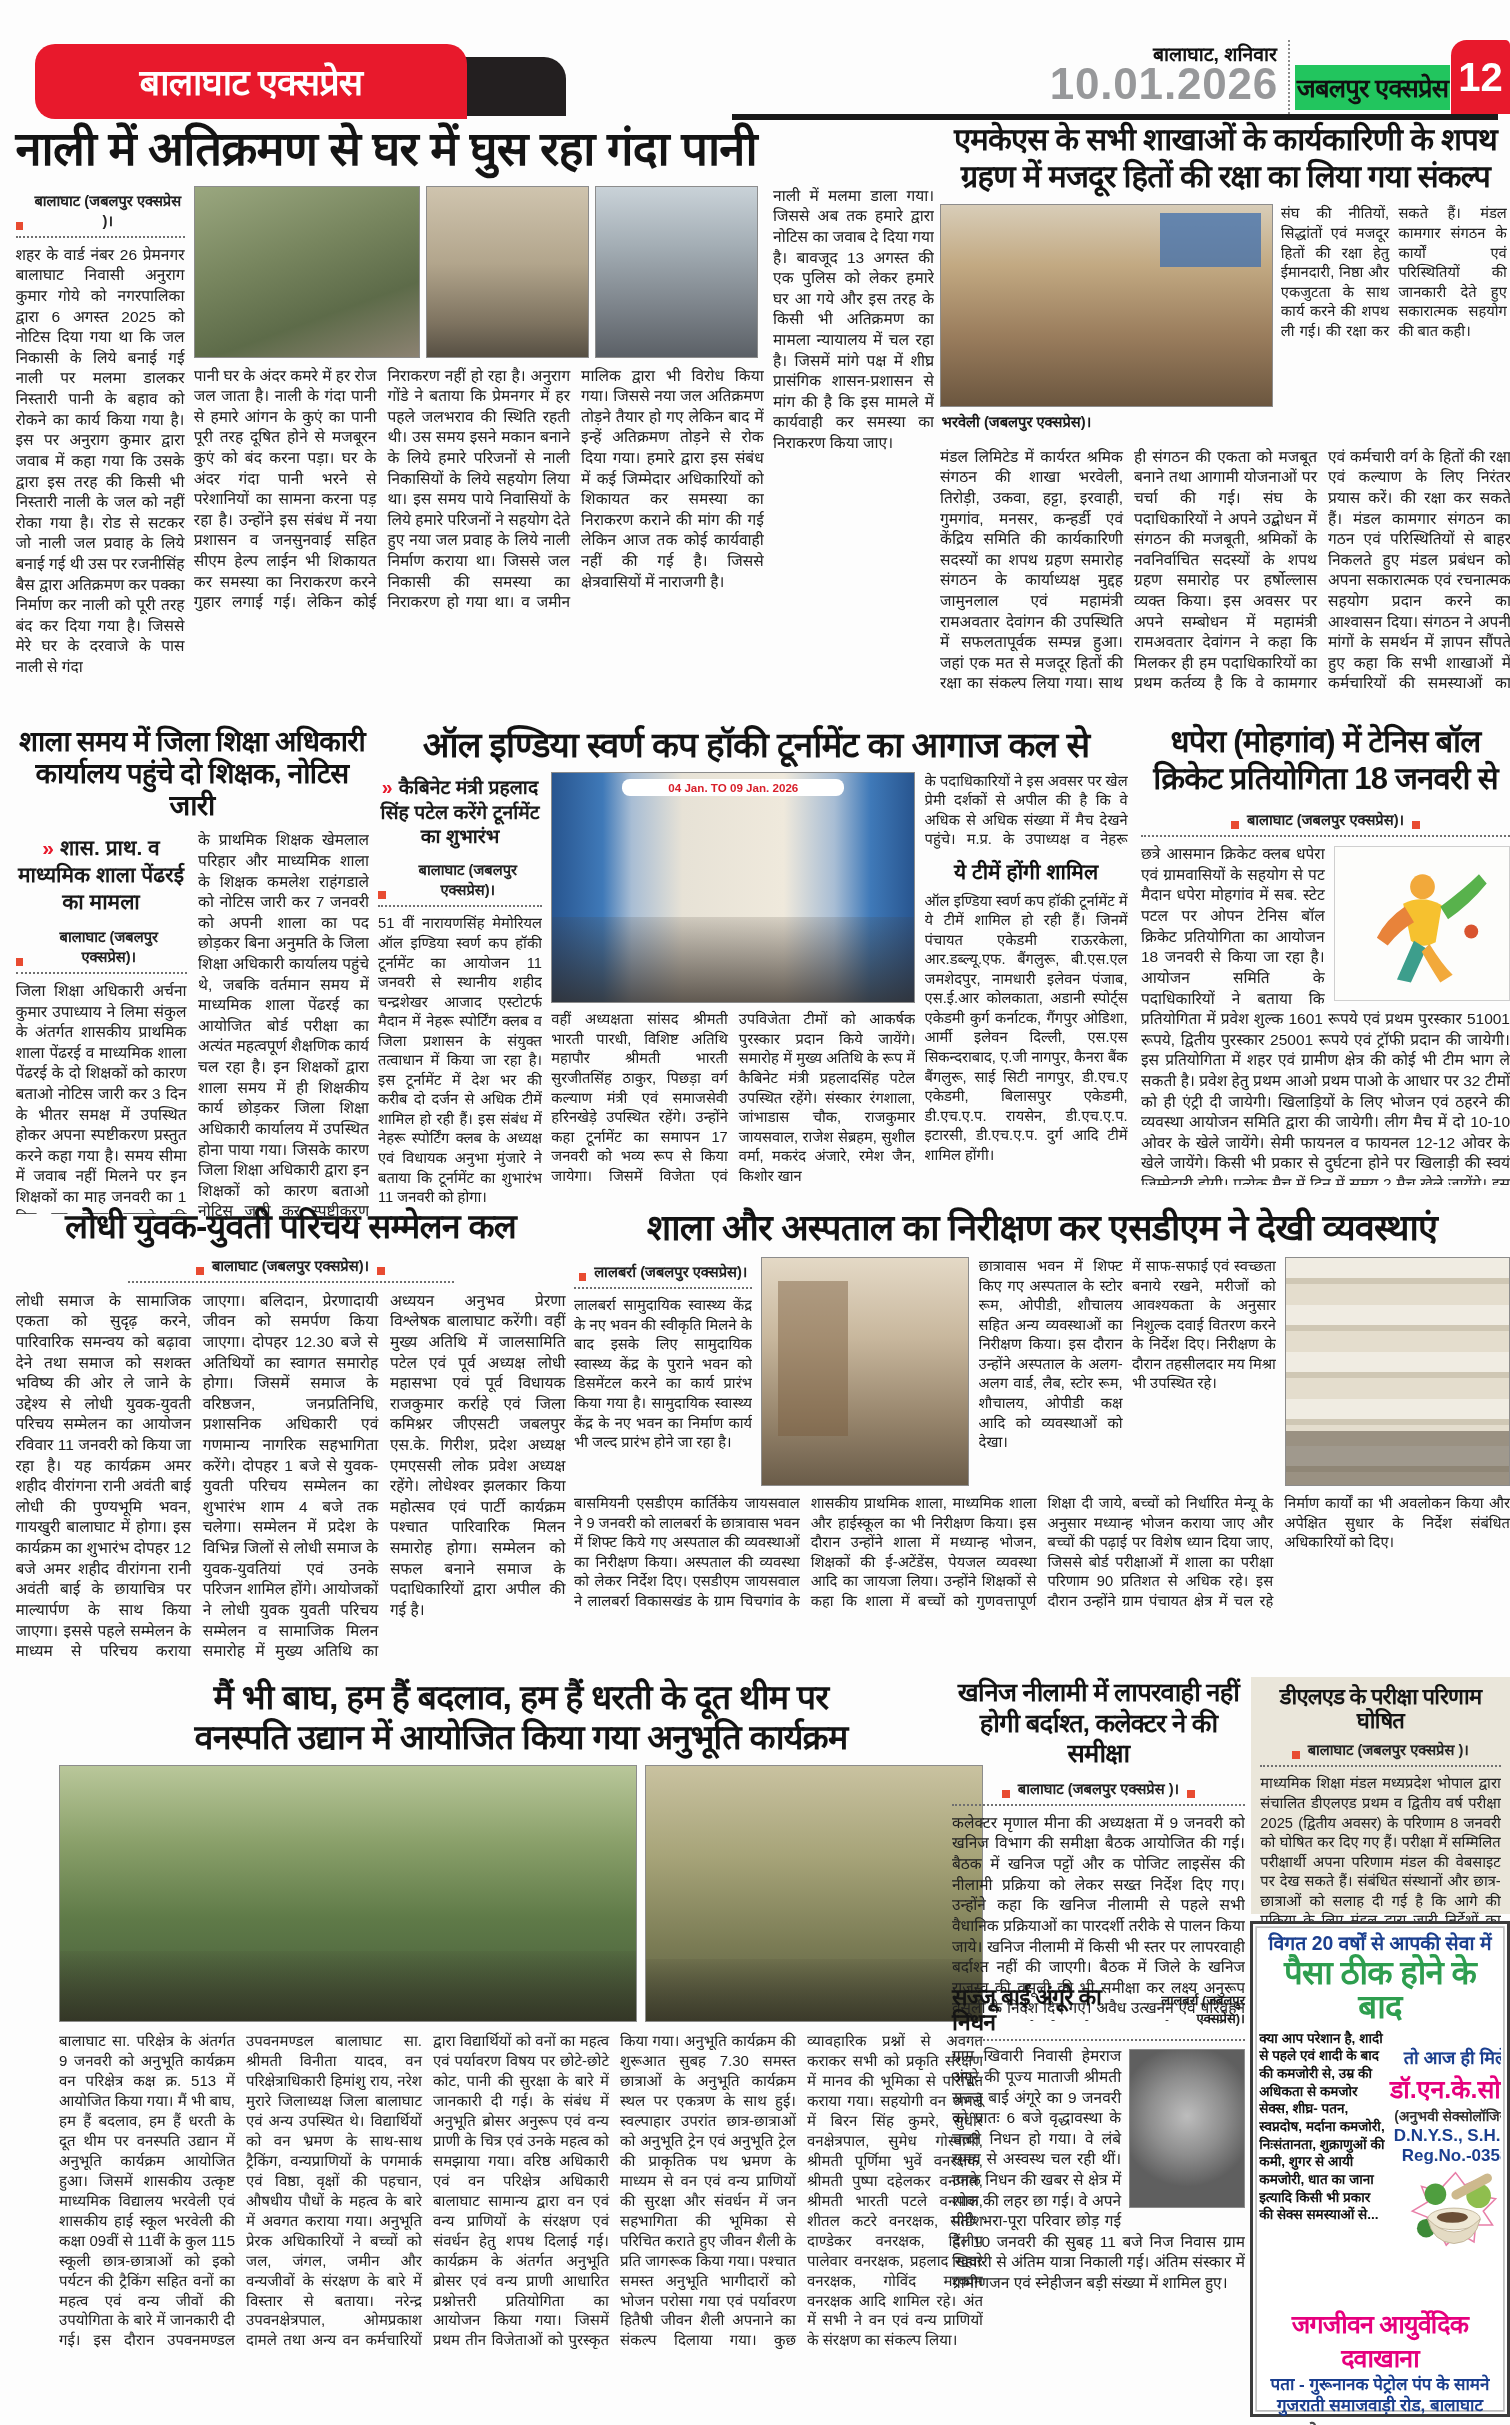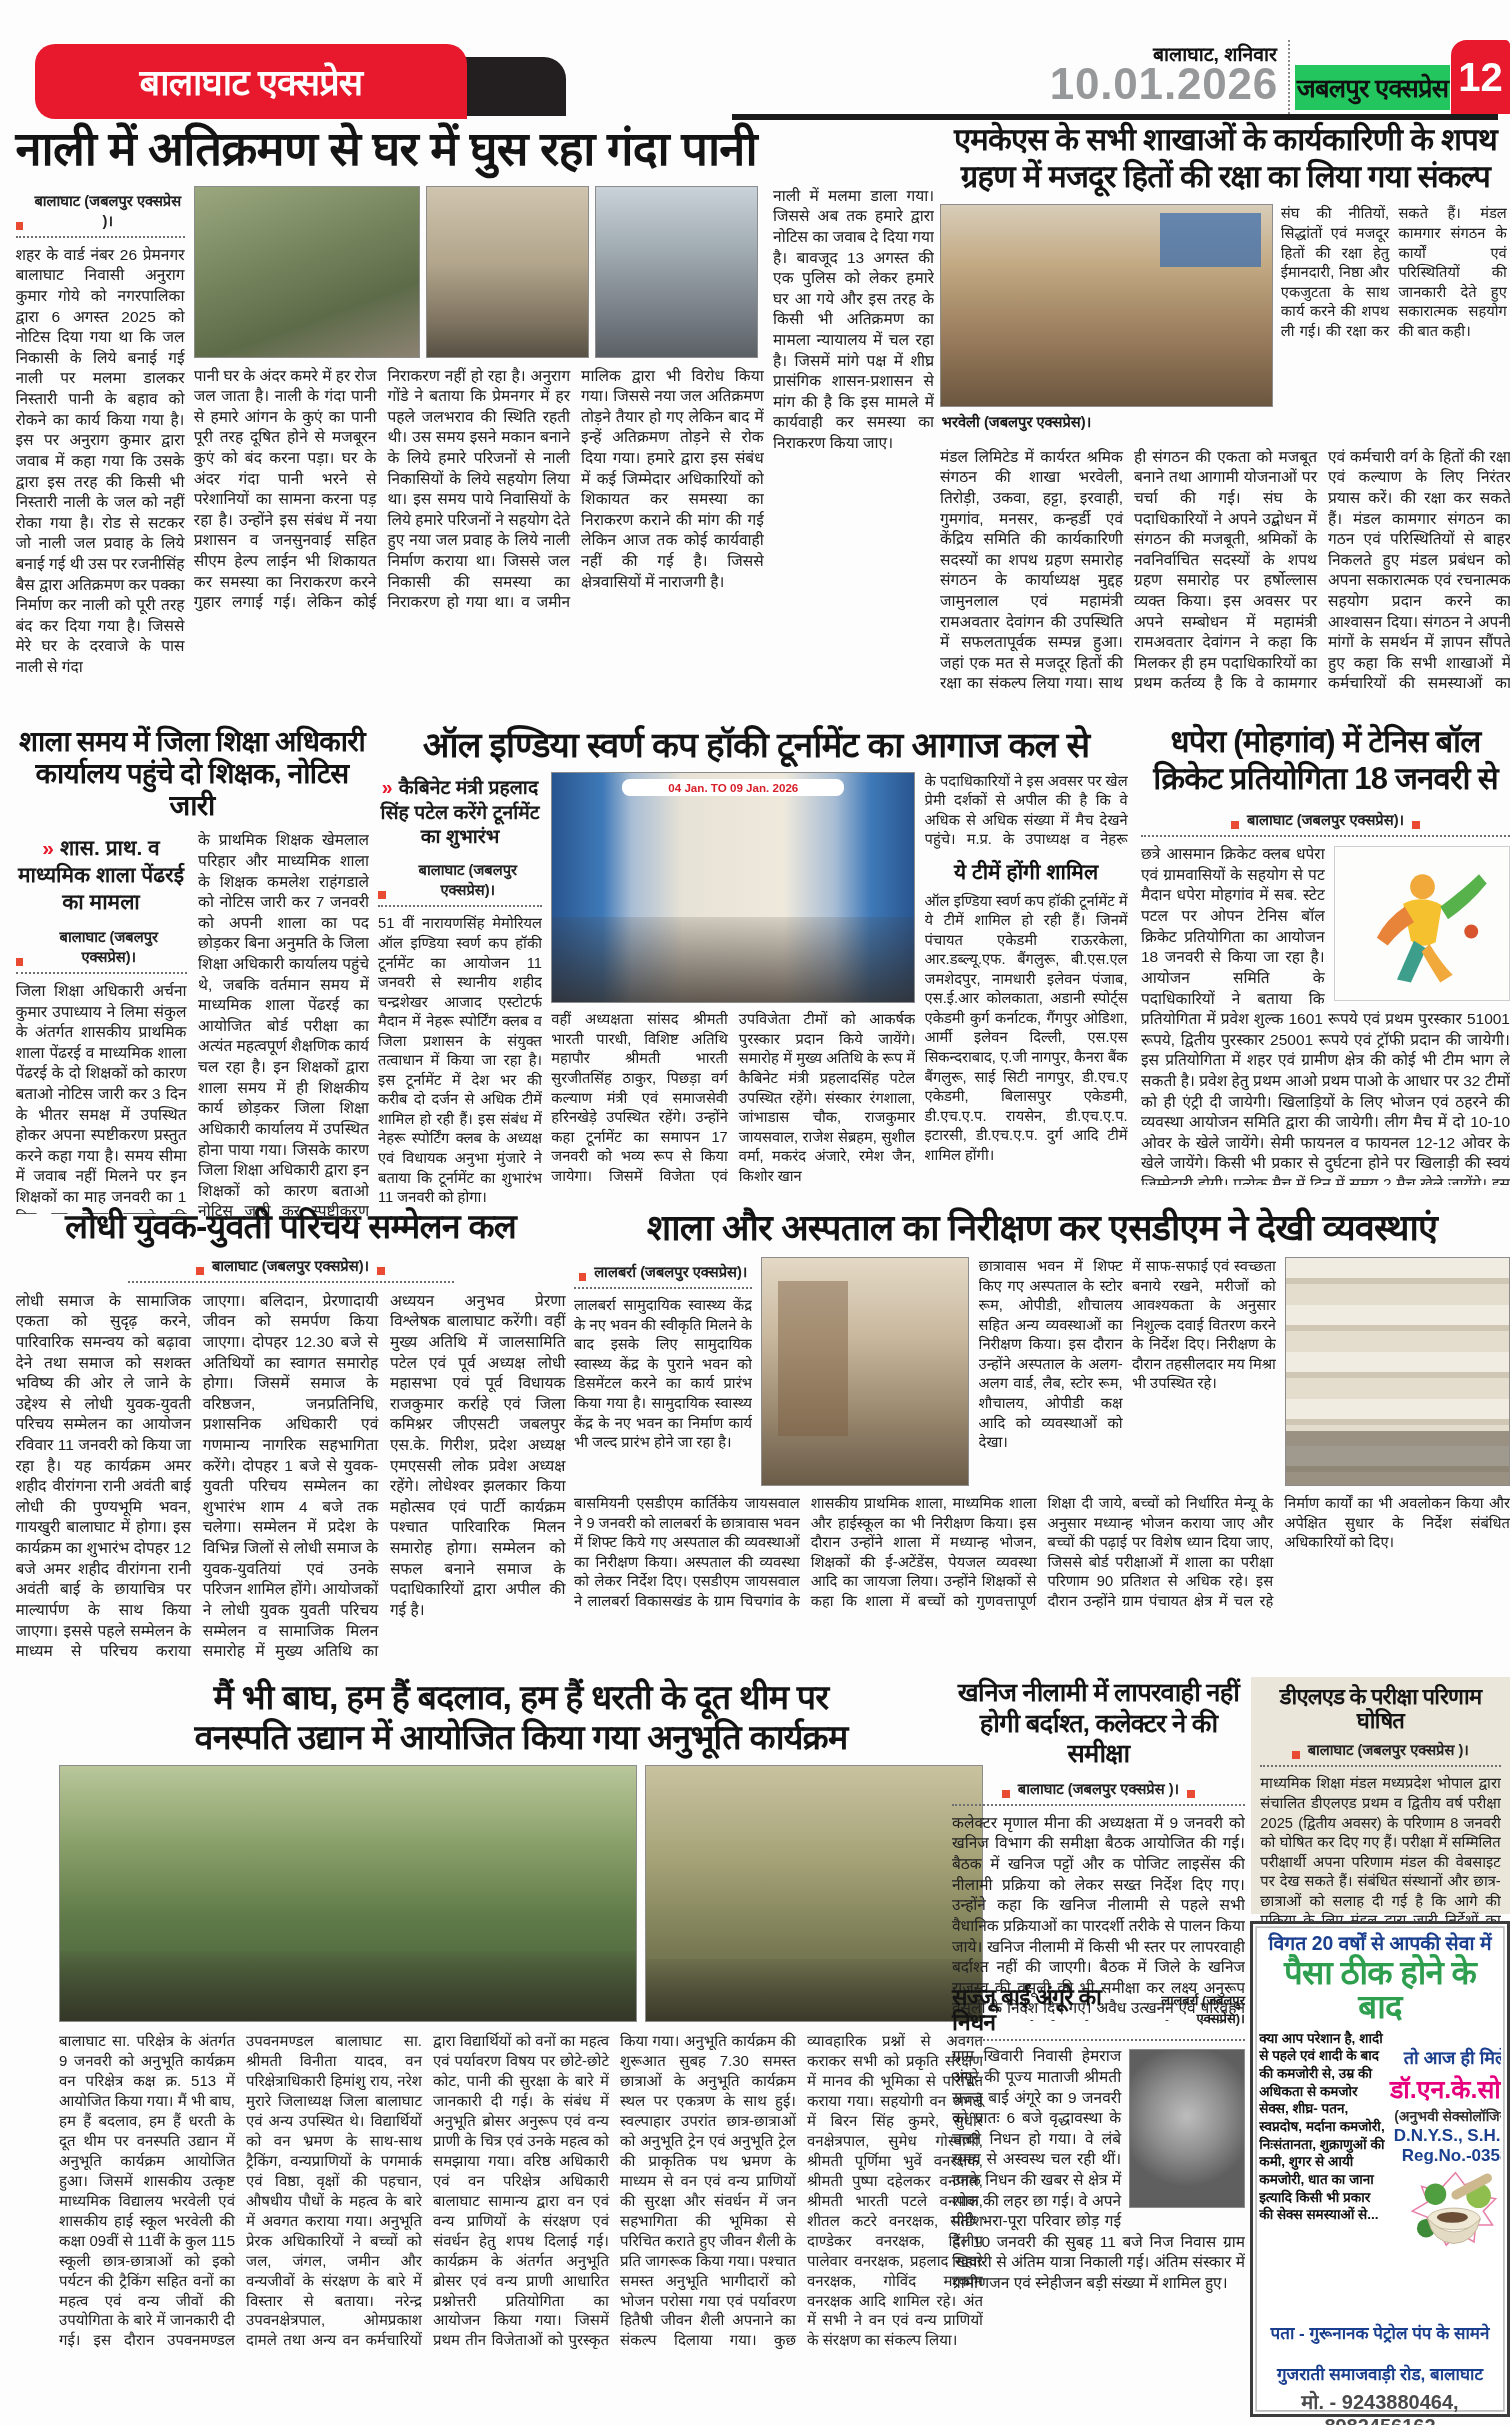--- a/index.html
+++ b/index.html
@@ -370,6 +370,7 @@
       </svg>
     </div>
   </div>
+  <div id="ad-name">जगजीवन आयुर्वेदिक दवाखाना</div>
   <div id="ad-addr1">पता - गुरूनानक पेट्रोल पंप के सामने</div>
   <div id="ad-addr2">गुजराती समाजवाड़ी रोड, बालाघाट</div>
   <div id="ad-phone">मो. - 9243880464, 8982456162</div>

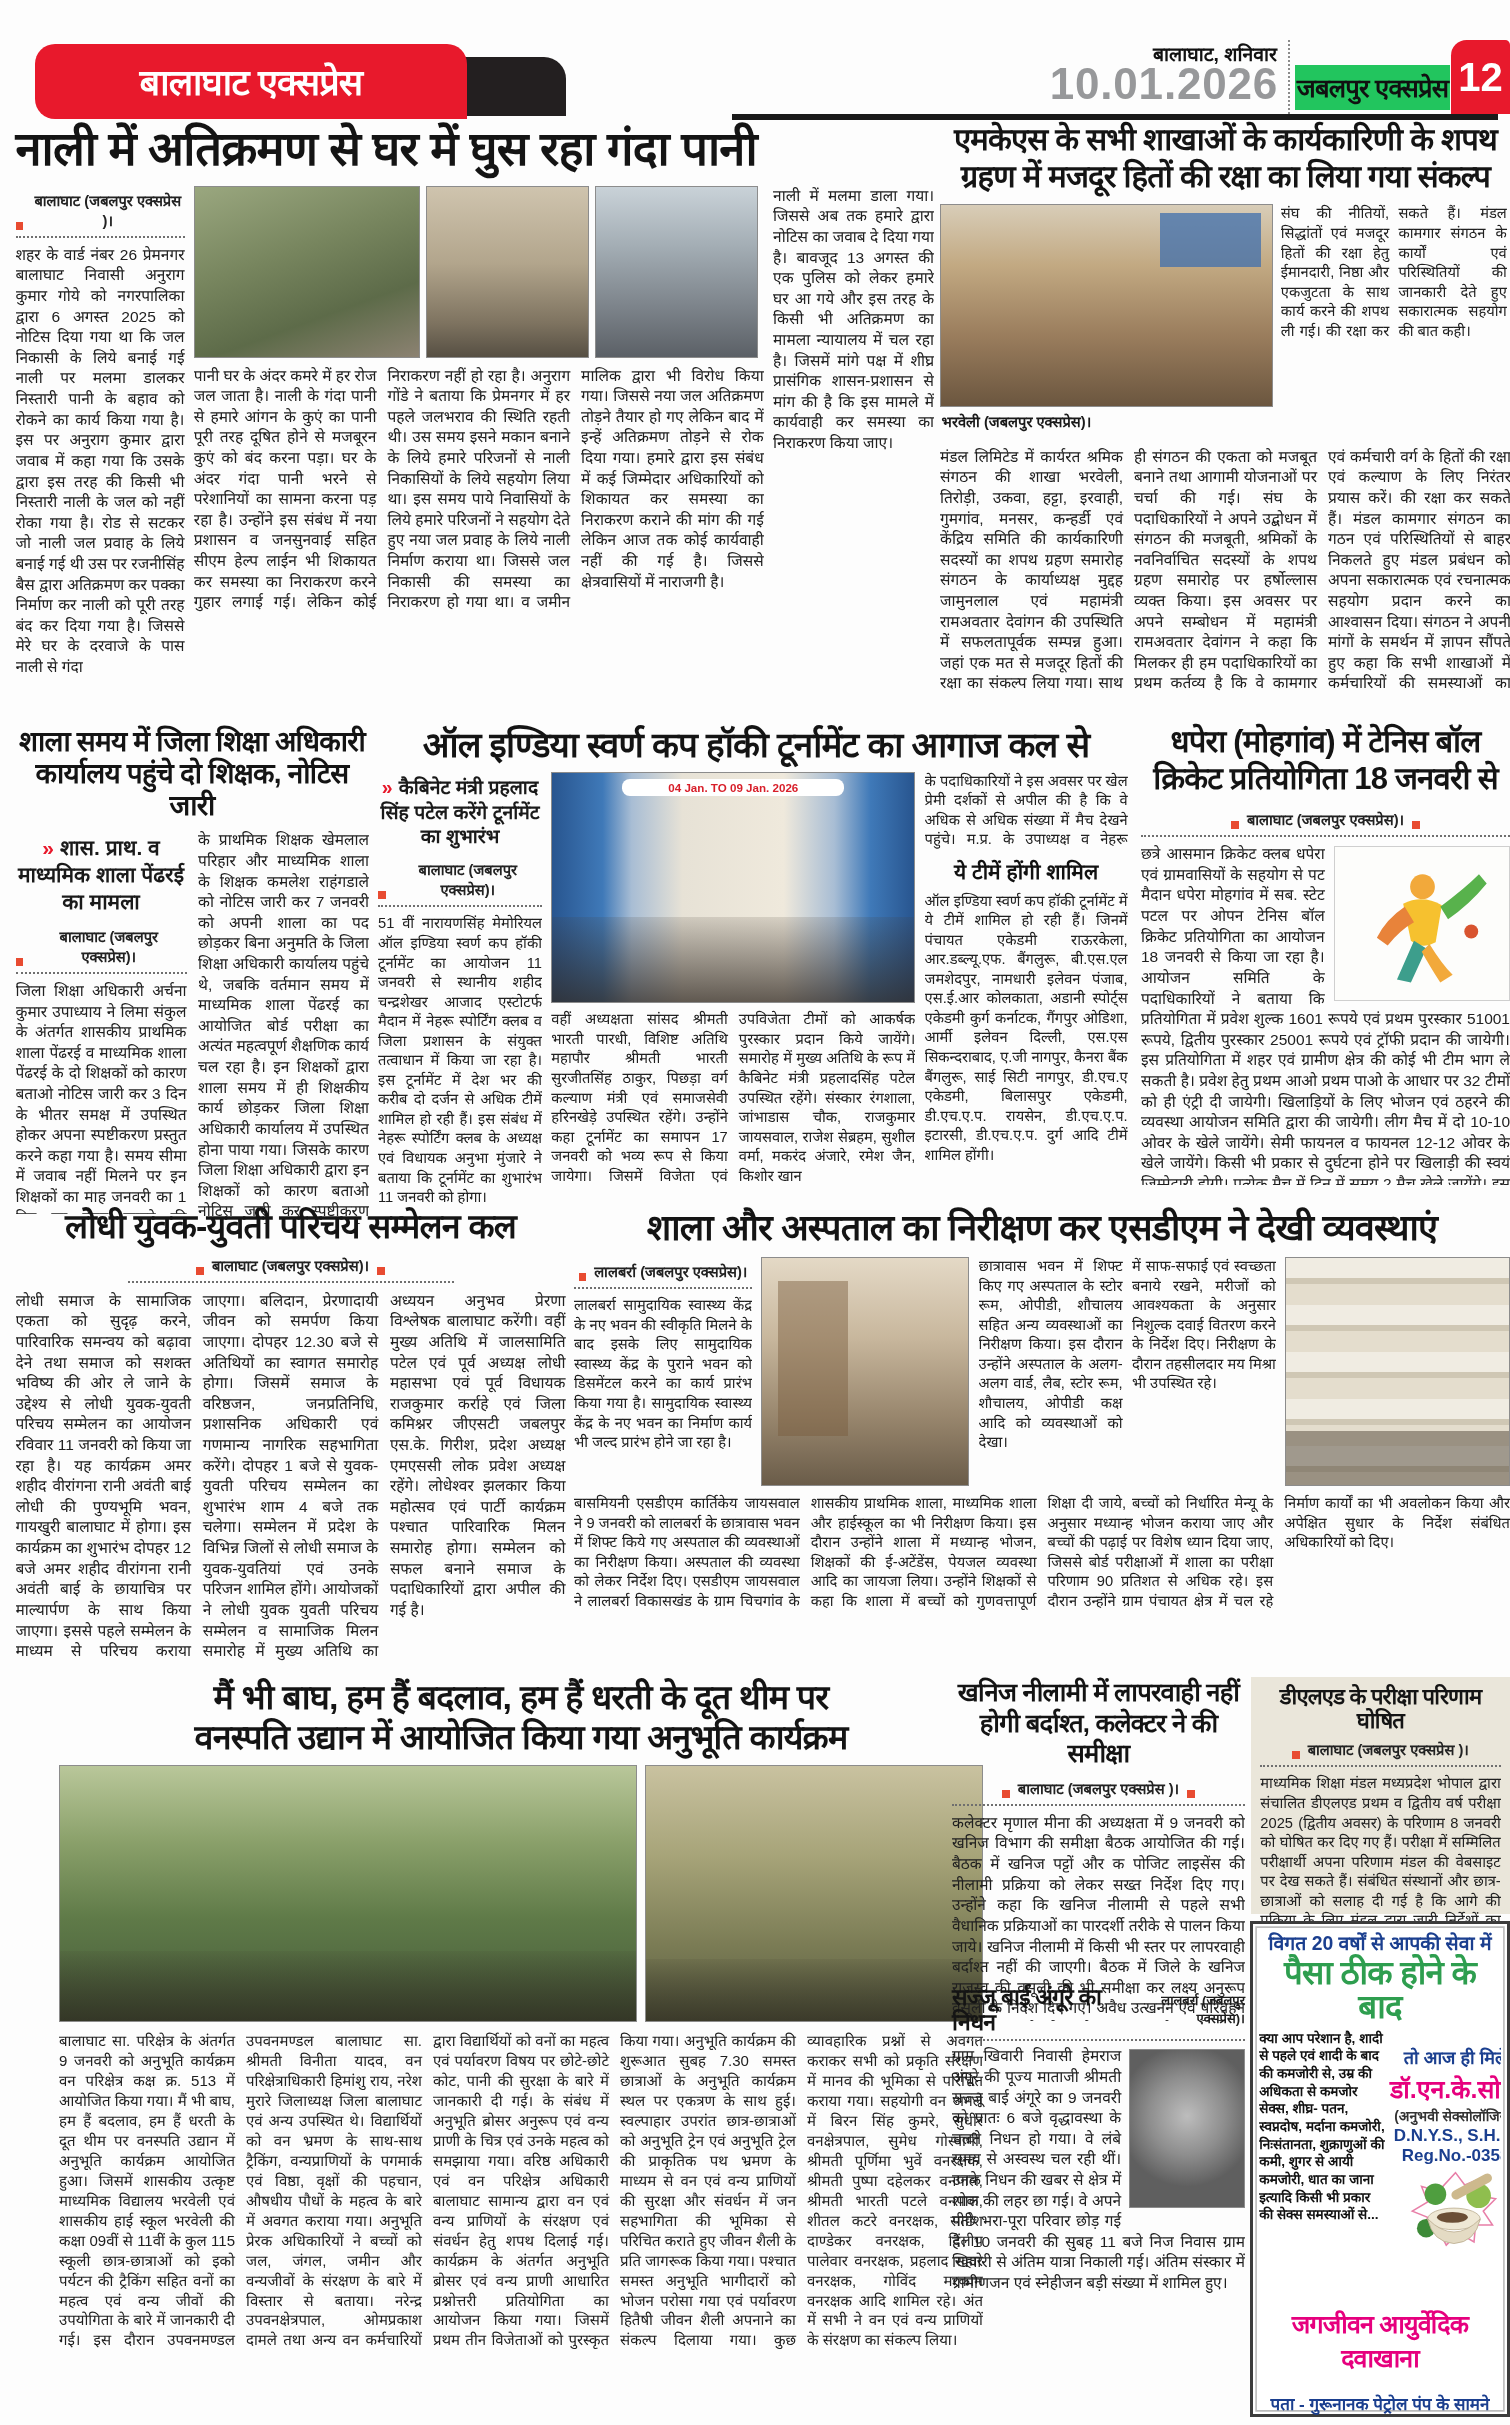--- a/index.html
+++ b/index.html
@@ -119,7 +119,7 @@
   #ad-exp{color:#333;font-size:14px;font-weight:700;}
   #ad-deg,#ad-reg{color:#1b3f8f;font-size:17px;font-weight:700;line-height:1.1;}
   #ad-name{color:#e6007e;font-size:25px;font-weight:700;letter-spacing:-0.8px;margin-top:3.1px;}
-  #ad-addr1,#ad-addr2{color:#1b3f8f;font-size:17px;font-weight:700;line-height:1.25;margin-top:20px;}
+  #ad-addr1,#ad-addr2{color:#1b3f8f;font-size:17px;font-weight:700;line-height:1.25;}
   #ad-phone{color:#4a4a4c;font-size:20px;font-weight:700;margin-top:3.1px;}
 </style>
 </head>

